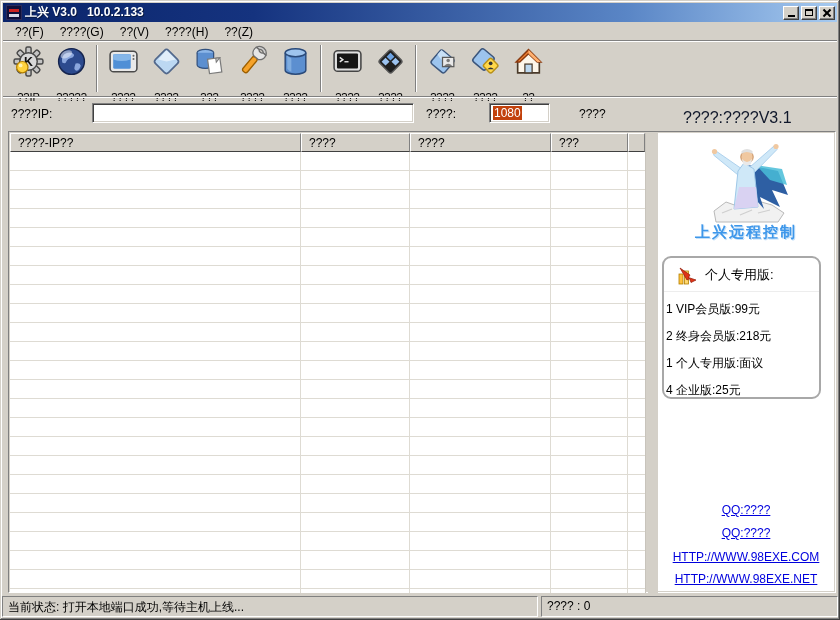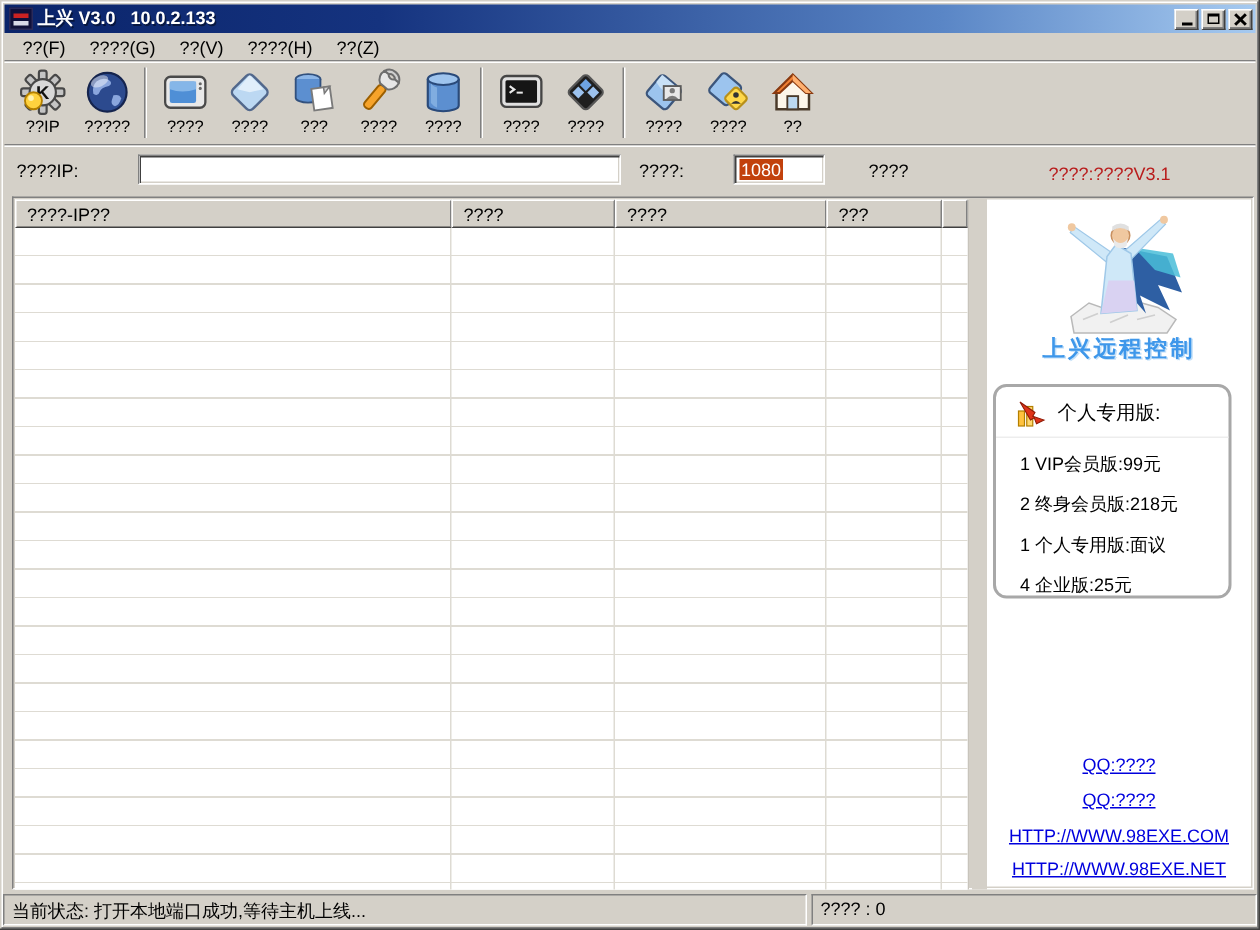--- a/index.html
+++ b/index.html
@@ -55,7 +55,7 @@
   .toolbar { position:absolute; left:3px; top:43px; right:3px; height:53px; display:flex; align-items:flex-start; padding:1px 2px 0 4px; }
   .tool-btn { width:43px; display:flex; flex-direction:column; align-items:center; padding-top:1px; }
   .tool-btn svg { width:33px; height:33px; }
-  .tool-label { font-size:11px; color:#000; margin-top:1px; white-space:nowrap; }
+  .tool-label { font-size:11px; color:#000; margin-top:13px; white-space:nowrap; }
   .tool-sep { width:2px; height:47px; border-left:1px solid #808080; border-right:1px solid #fff; margin:1px 4px 0 3px; }
 
   

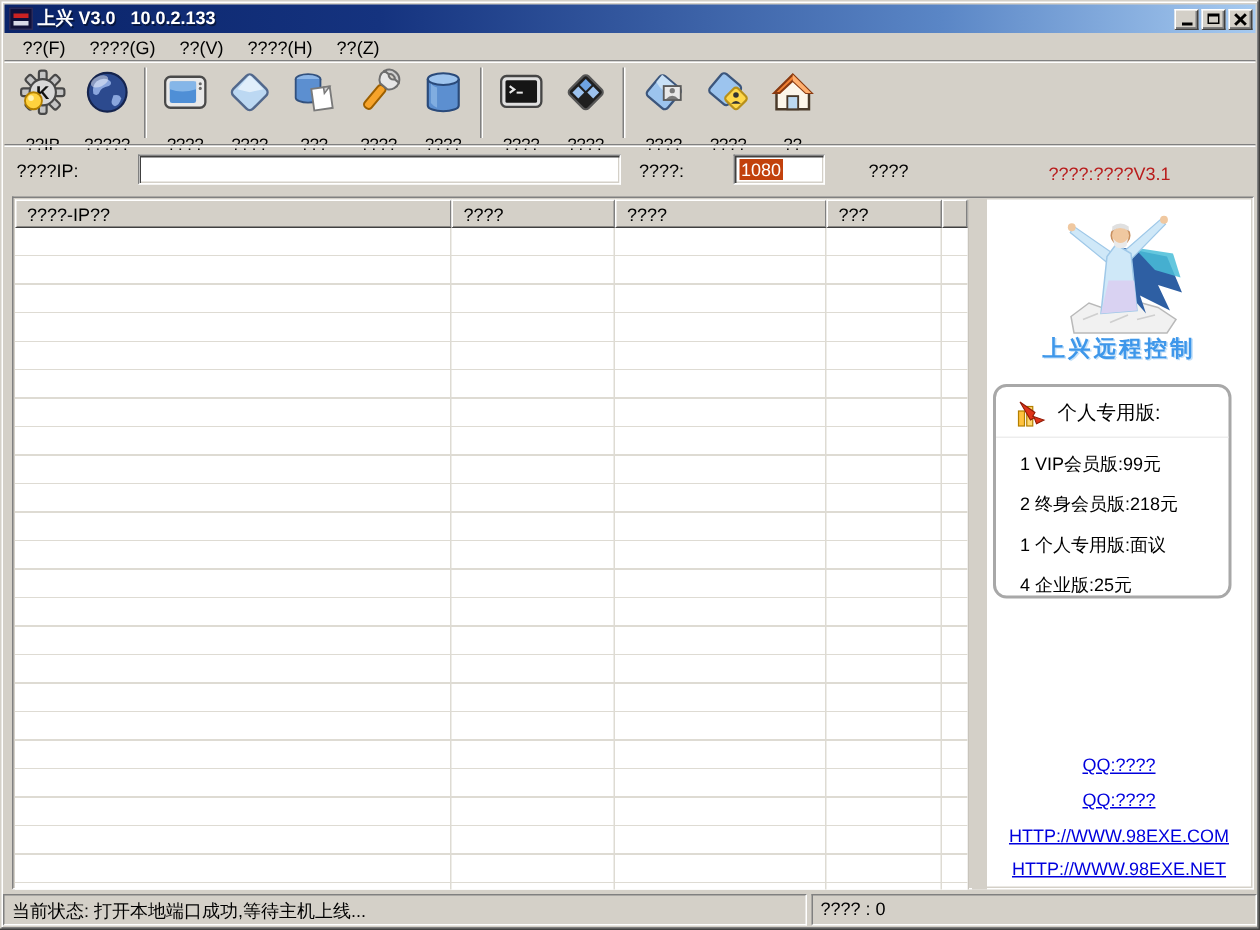--- a/index.html
+++ b/index.html
@@ -64,7 +64,7 @@
   .ip-label { left:8px; }
   .port-label { left:423px; }
   .action-label { left:576px; top:9px; }
-  .version-text { position:absolute; left:696px; top:11px; font-size:12px; color:#b91c1c; }
+  .version-text { position:absolute; left:680px; top:11px; font-size:16px; color:#0f172a; }
   .sunken-input {
     position:absolute; top:5px; height:20px; background:#fff;
     border:1px solid; border-color:#808080 #fff #fff #808080;

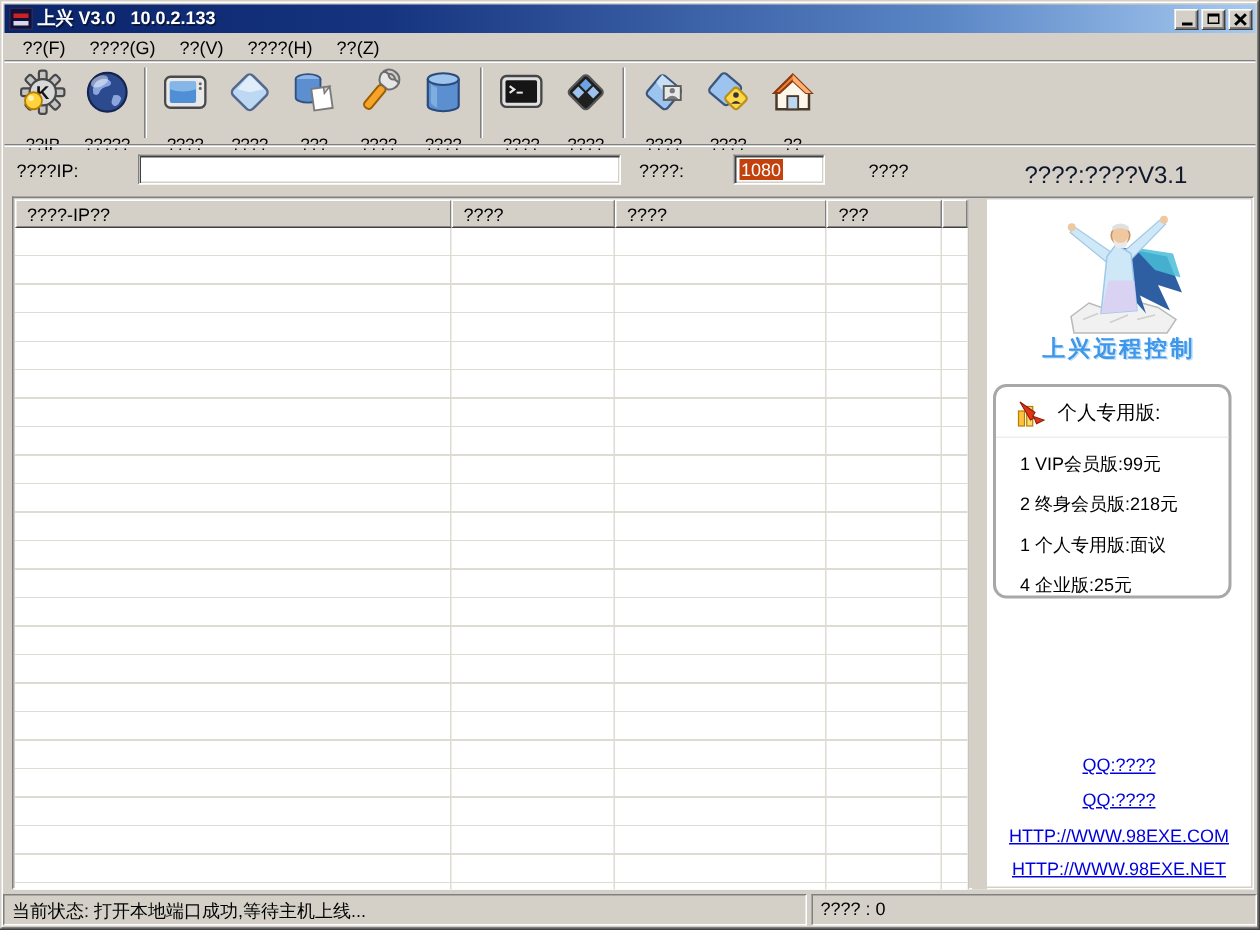--- a/index.html
+++ b/index.html
@@ -110,7 +110,7 @@
   .price-header { display:flex; align-items:center; height:34px; padding-left:12px; border-bottom:1px solid #ededed; }
   .price-header svg { width:22px; height:22px; margin-right:7px; }
   .price-title { font-size:13px; color:#000; }
-  .price-item { height:27px; line-height:27px; padding-left:16px; font-size:12px; color:#000; white-space:nowrap; }
+  .price-item { height:27px; line-height:27px; padding-left:2px; font-size:12px; color:#000; white-space:nowrap; }
   .price-items { padding-top:4px; }
   .side-link { position:absolute; left:0; right:0; text-align:center; font-size:12px;
                color:#0000dd; text-decoration:underline; white-space:nowrap; }

